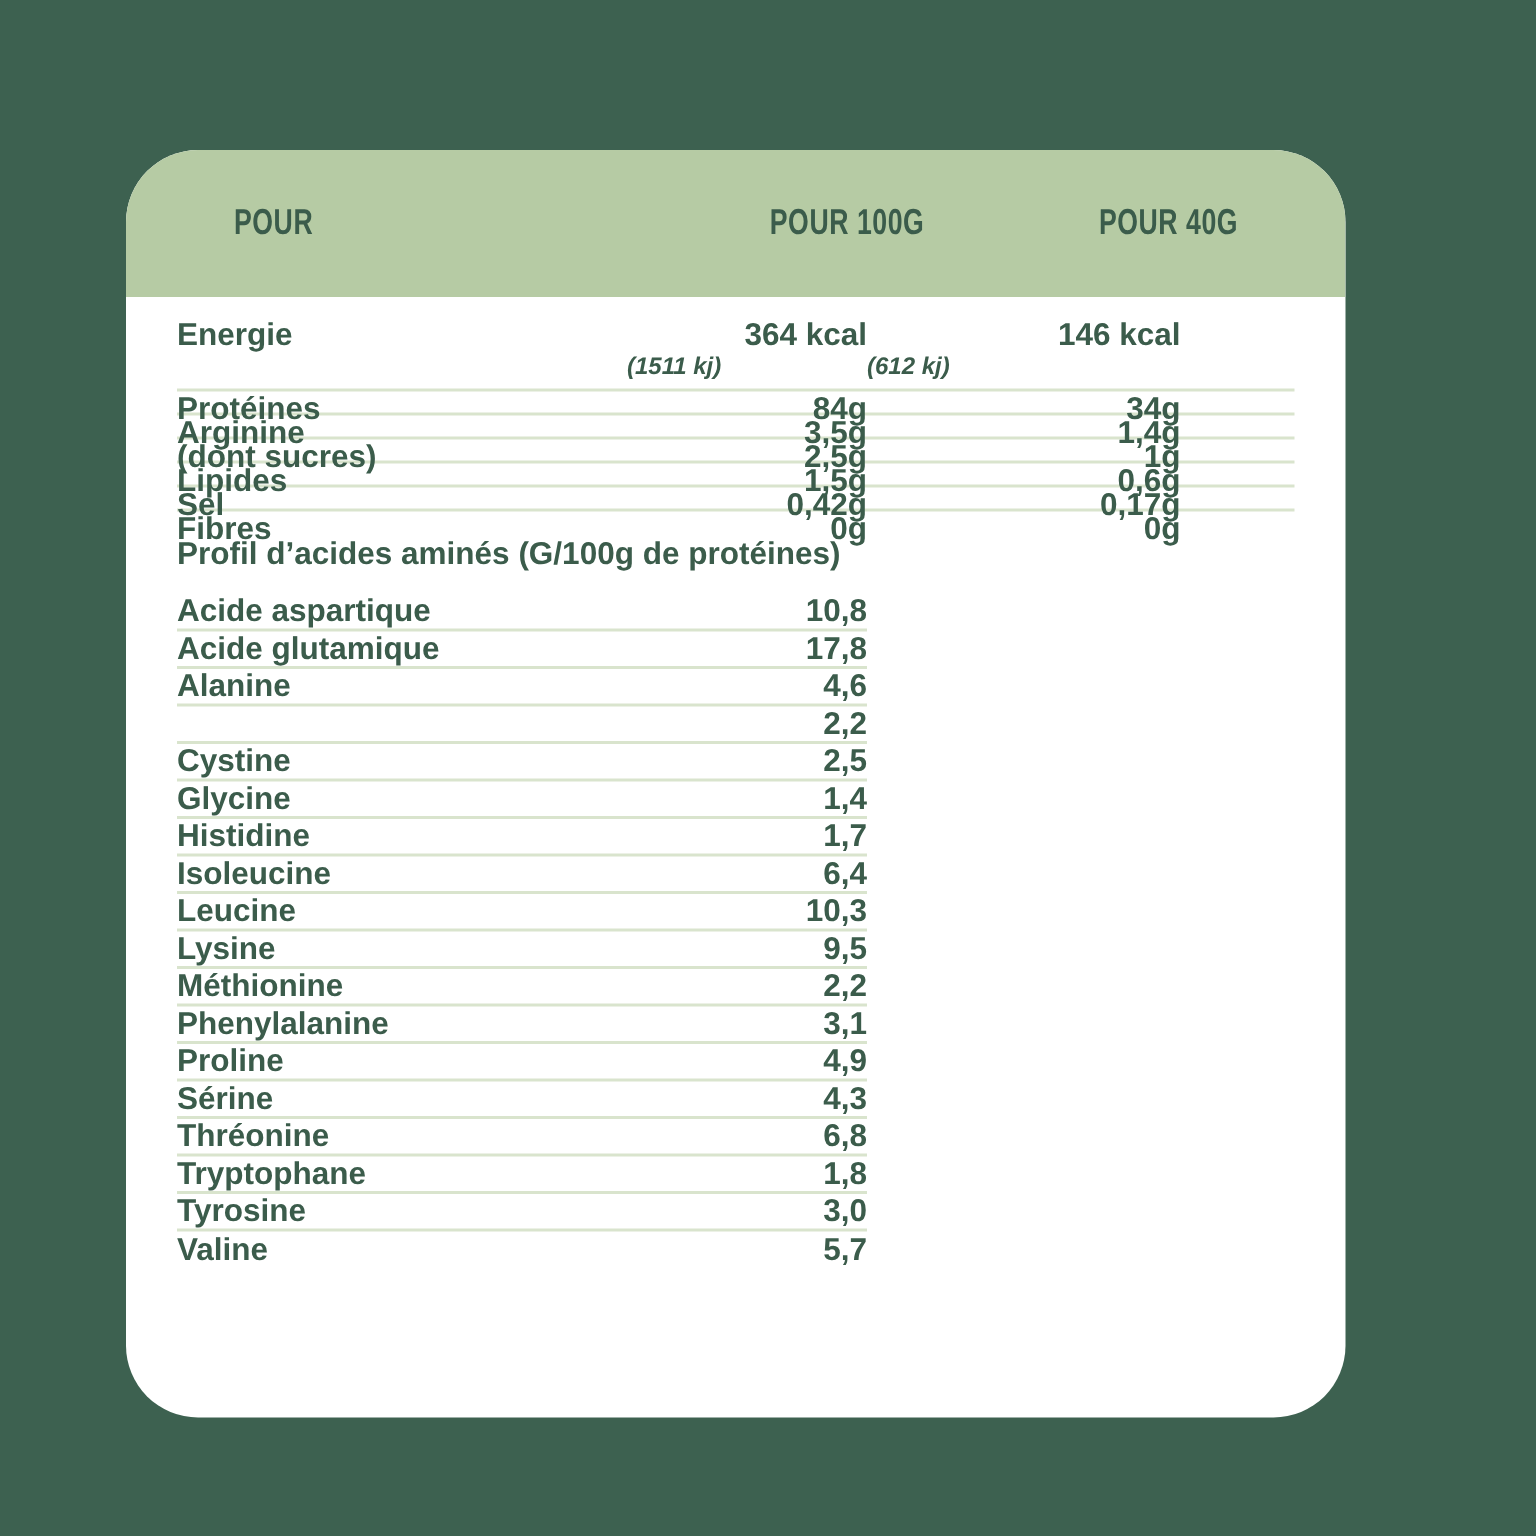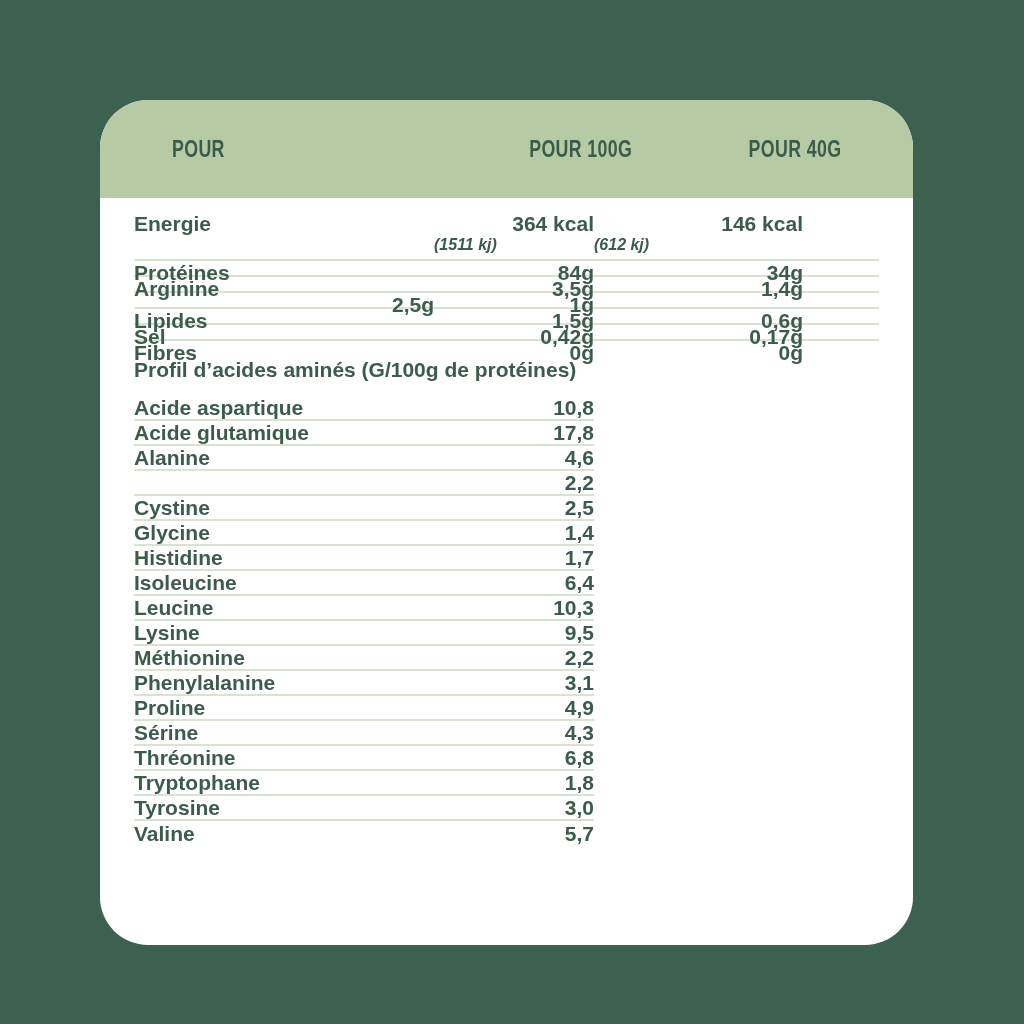--- a/index.html
+++ b/index.html
@@ -20,7 +20,7 @@
   }
   .card {
     position: absolute;
-    left: 100px; top: 100px;
+    left: 84px; top: 100px;
     width: 813px; height: 845px;
     background: var(--card-bg);
     border-radius: 48px;

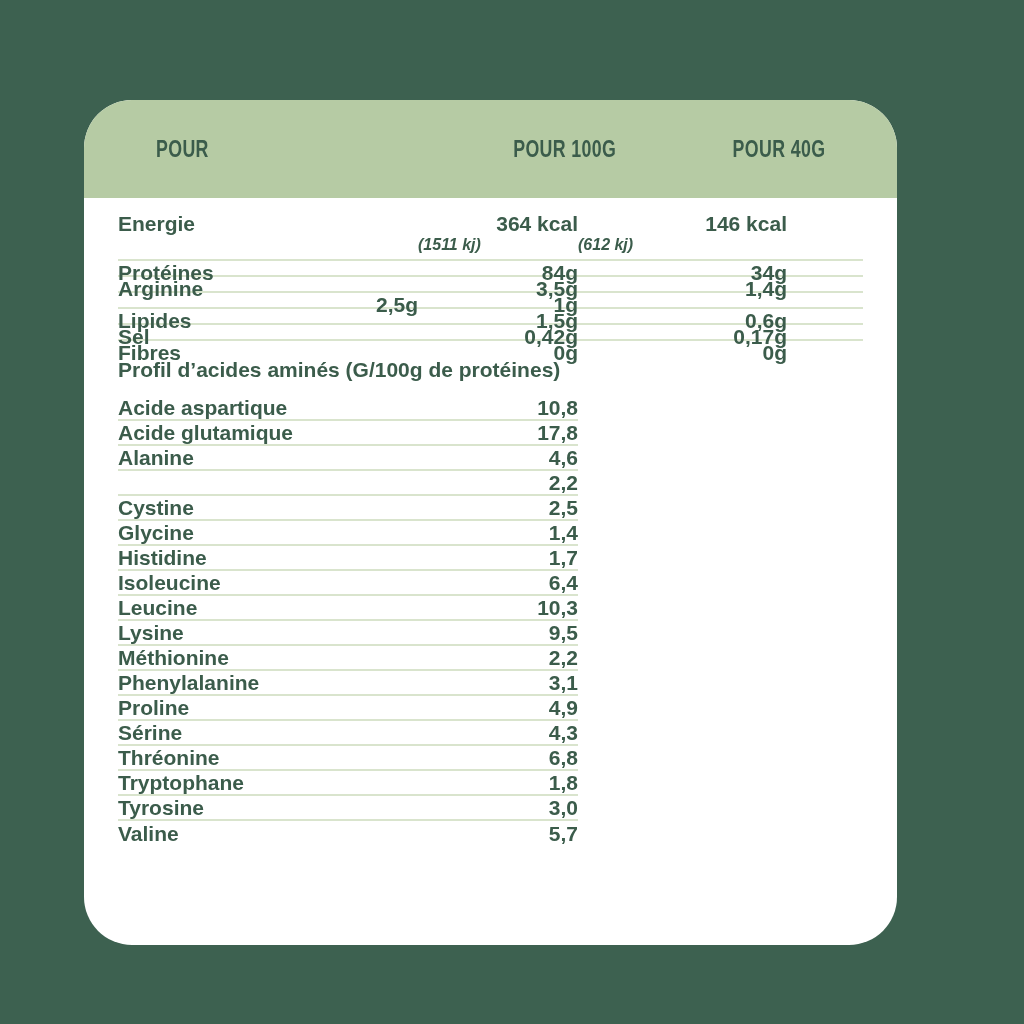--- a/index.html
+++ b/index.html
@@ -127,6 +127,7 @@
   </div>
 
   <div class="n-row">
+    <span class="cell label">(dont sucres)</span>
     <span class="cell num">2,5g</span>
     <span class="cell num">1g</span>
   </div>

